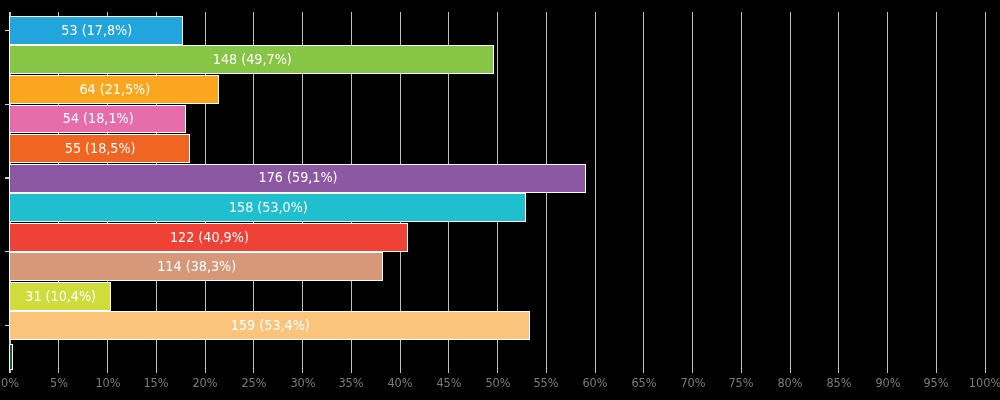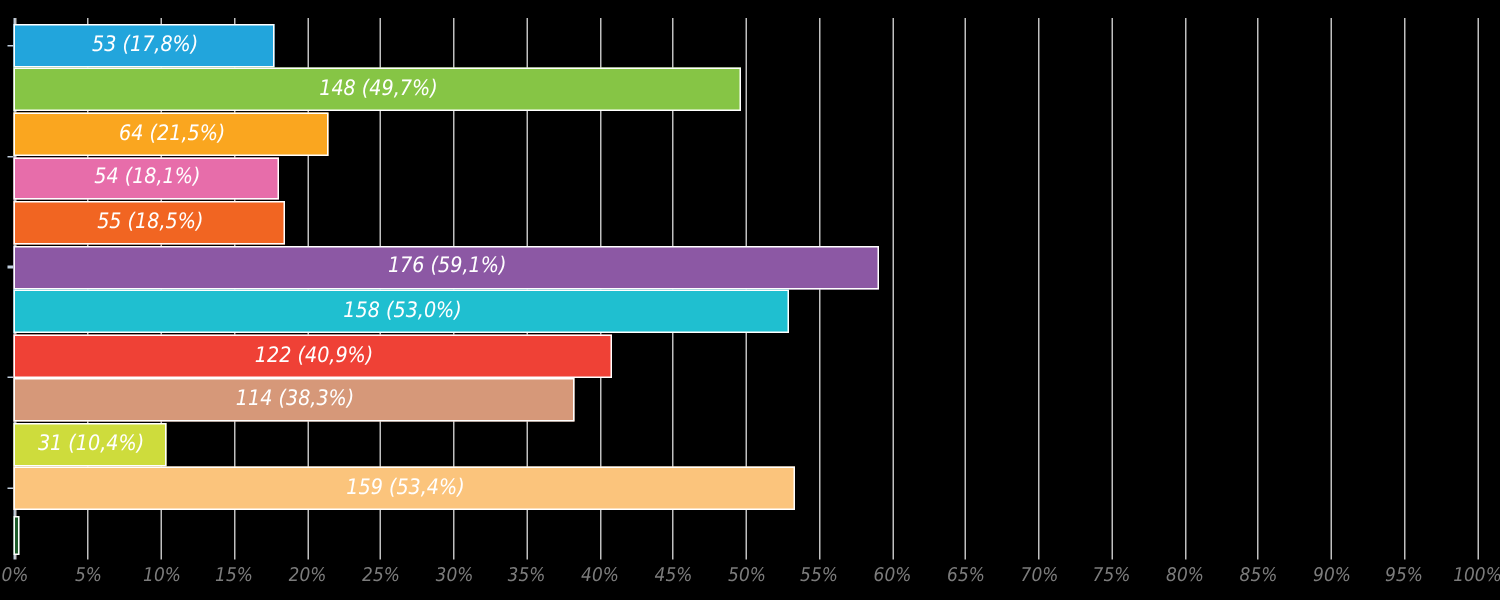--- a/index.html
+++ b/index.html
@@ -21,7 +21,7 @@
     height: 400px;
     background: #000000;
   }
-  .layer { position: absolute; left: 0; top: 0; width: 1000px; height: 400px; font-style: italic; }
+  .layer { position: absolute; left: 0; top: 0; width: 1000px; height: 400px; }
   .gridline { position: absolute; }
   .yaxis { position: absolute; }
   .ytick { position: absolute; }

